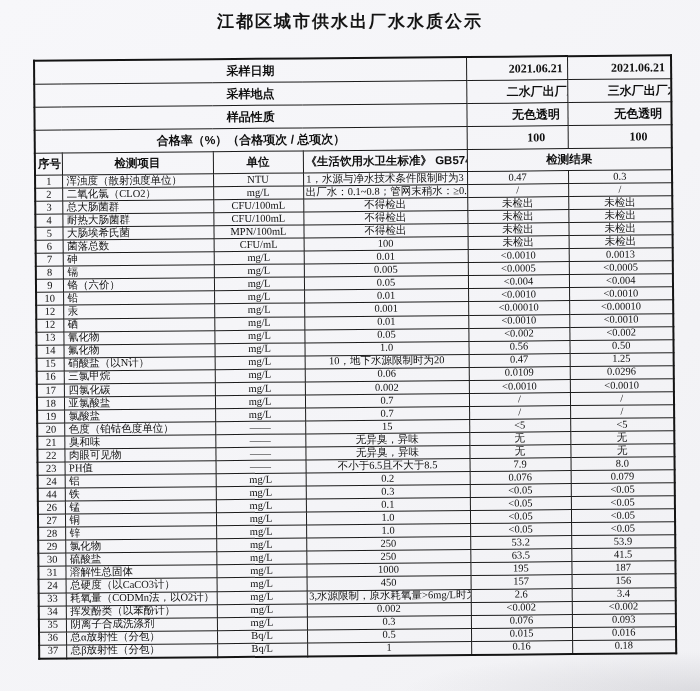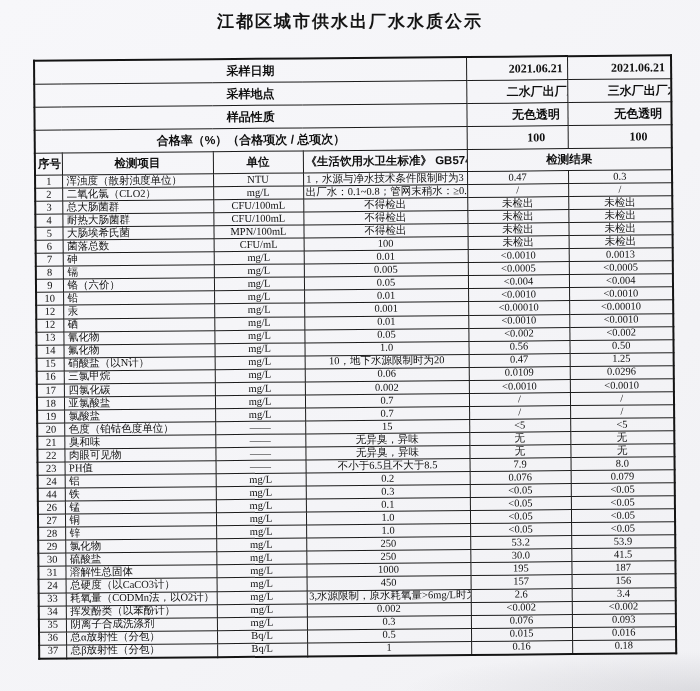--- a/index.html
+++ b/index.html
@@ -381,7 +381,7 @@
     <td class="item">硫酸盐</td>
     <td>mg/L</td>
     <td>250</td>
-    <td>30.0</td>
+    <td>63.5</td>
     <td>41.5</td>
   </tr>
           <tr class="data-row">

